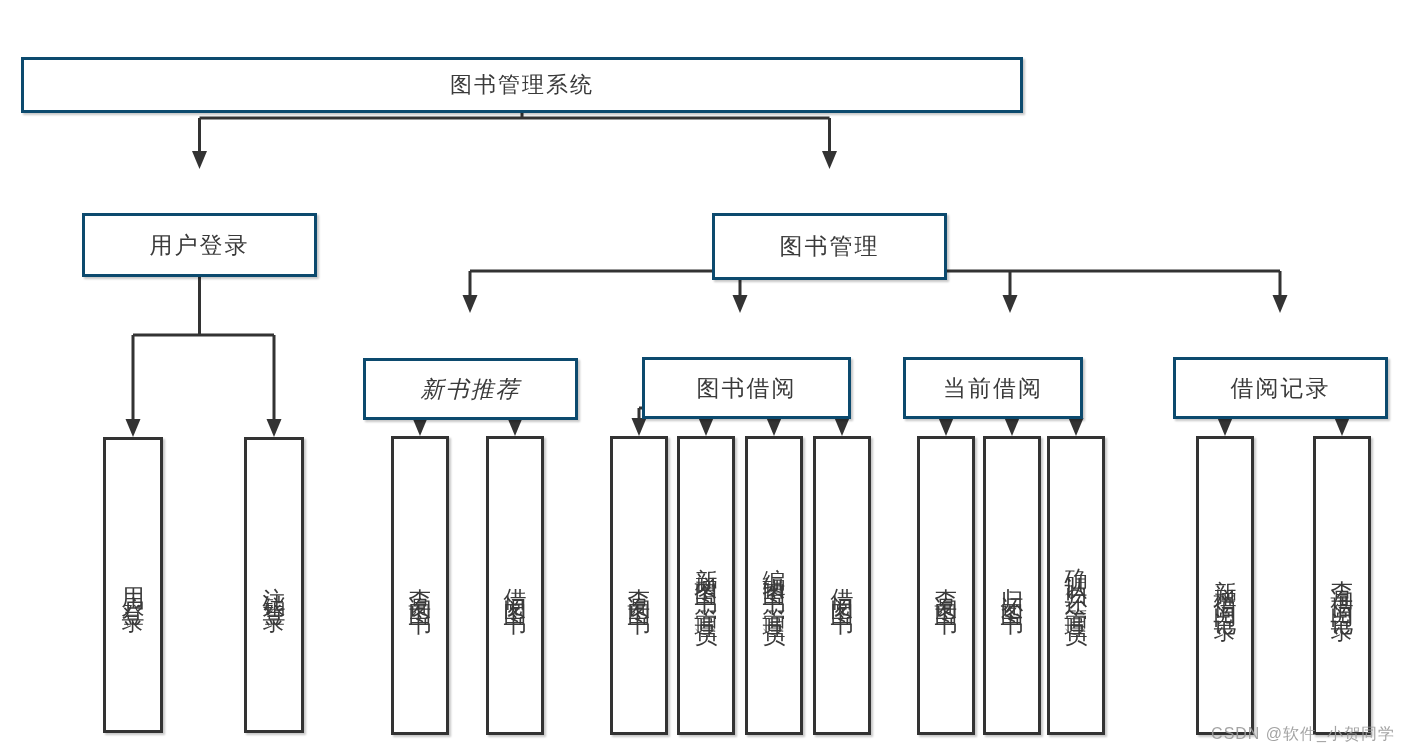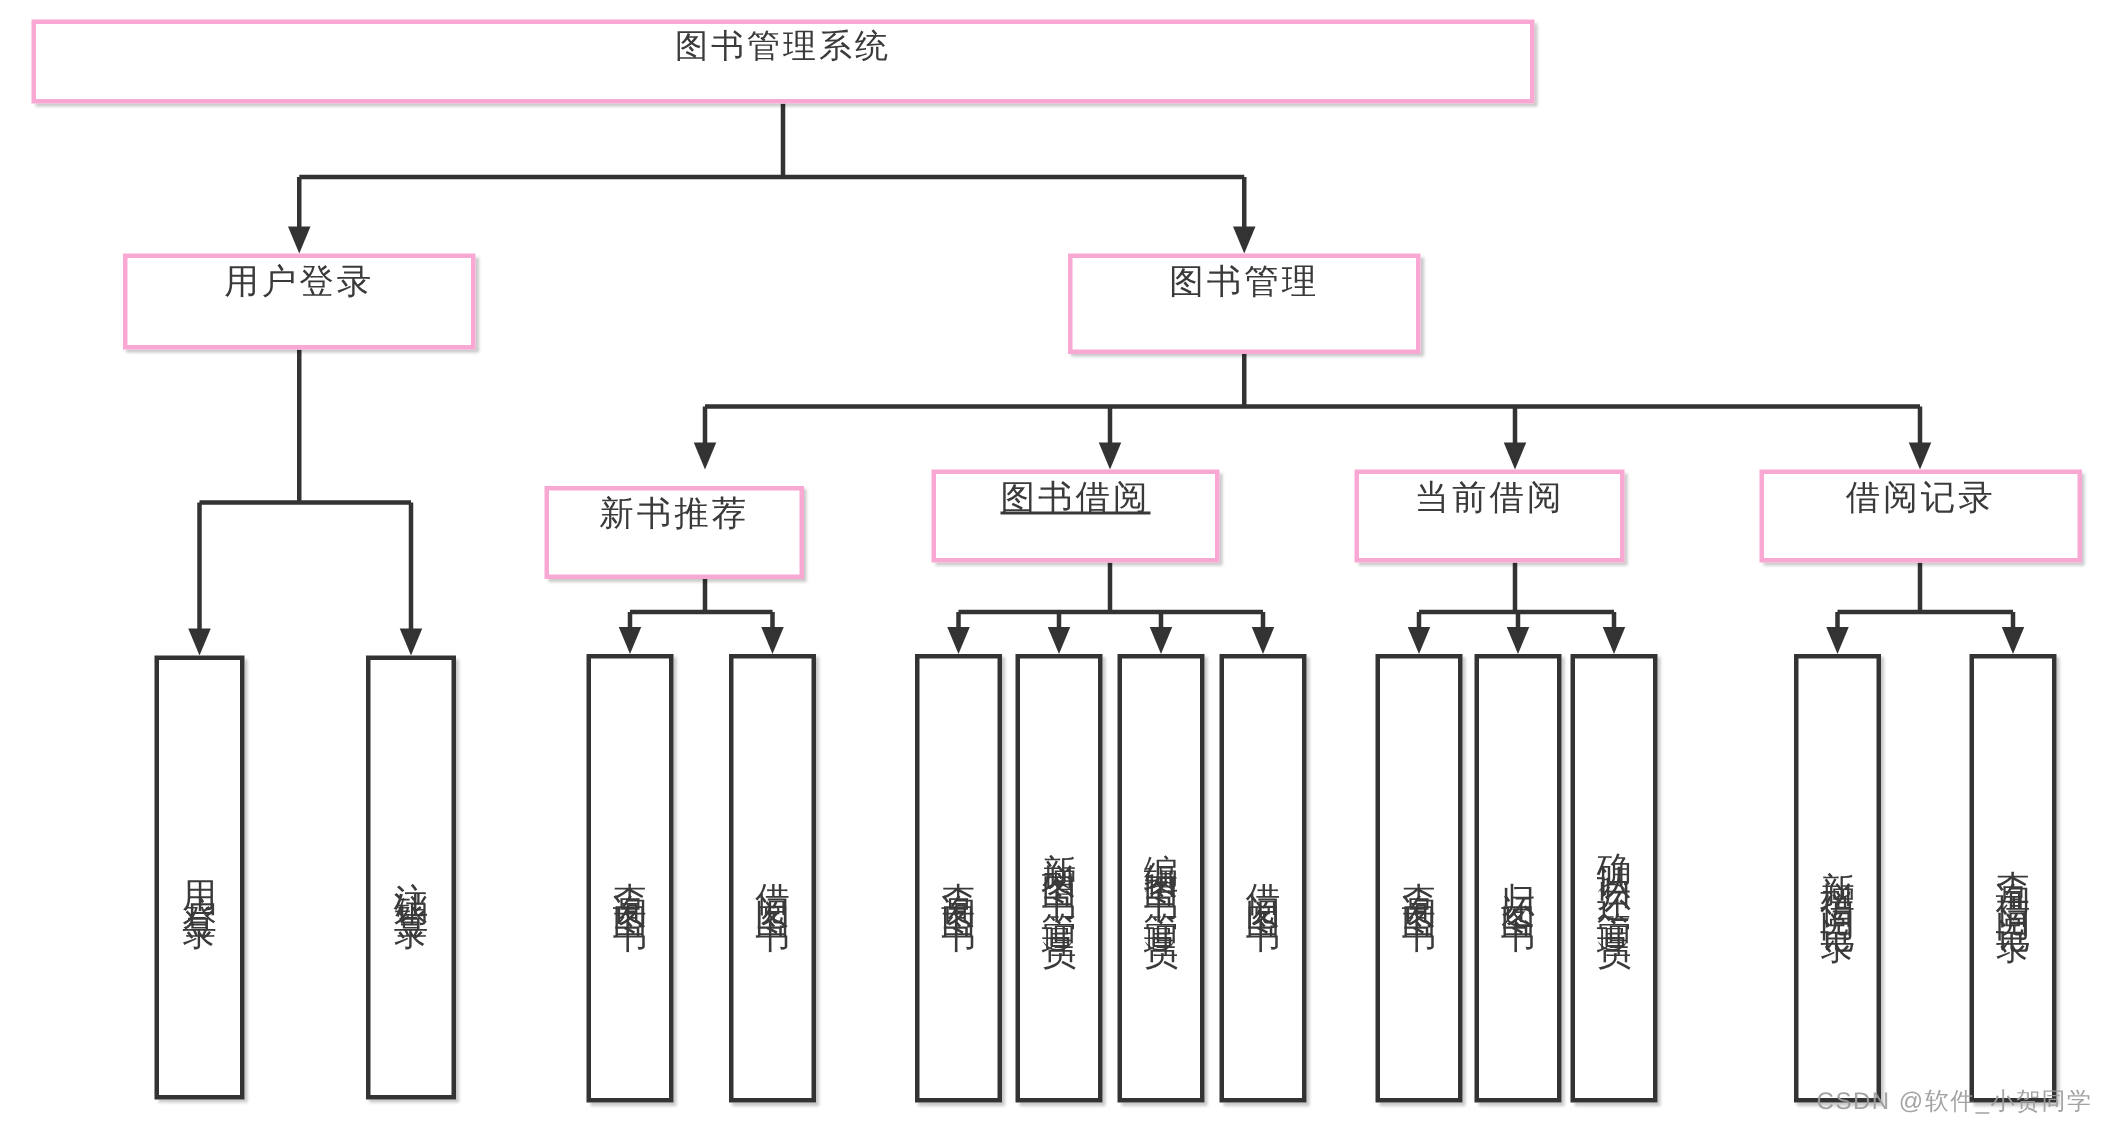--- a/index.html
+++ b/index.html
@@ -25,12 +25,14 @@
   .node {
     position: absolute;
     box-sizing: border-box;
-    border: 3px solid #f9a8d4;
+    border: 3px solid #0c4a6e;
     background: #ffffff;
     box-shadow: 2px 2px 2px rgba(0,0,0,0.22);
     display: flex;
+    align-items: center;
     justify-content: center;
     text-align: center;
+    margin-top: 44px;
   }
   .node .label {
     font-size: 23px;

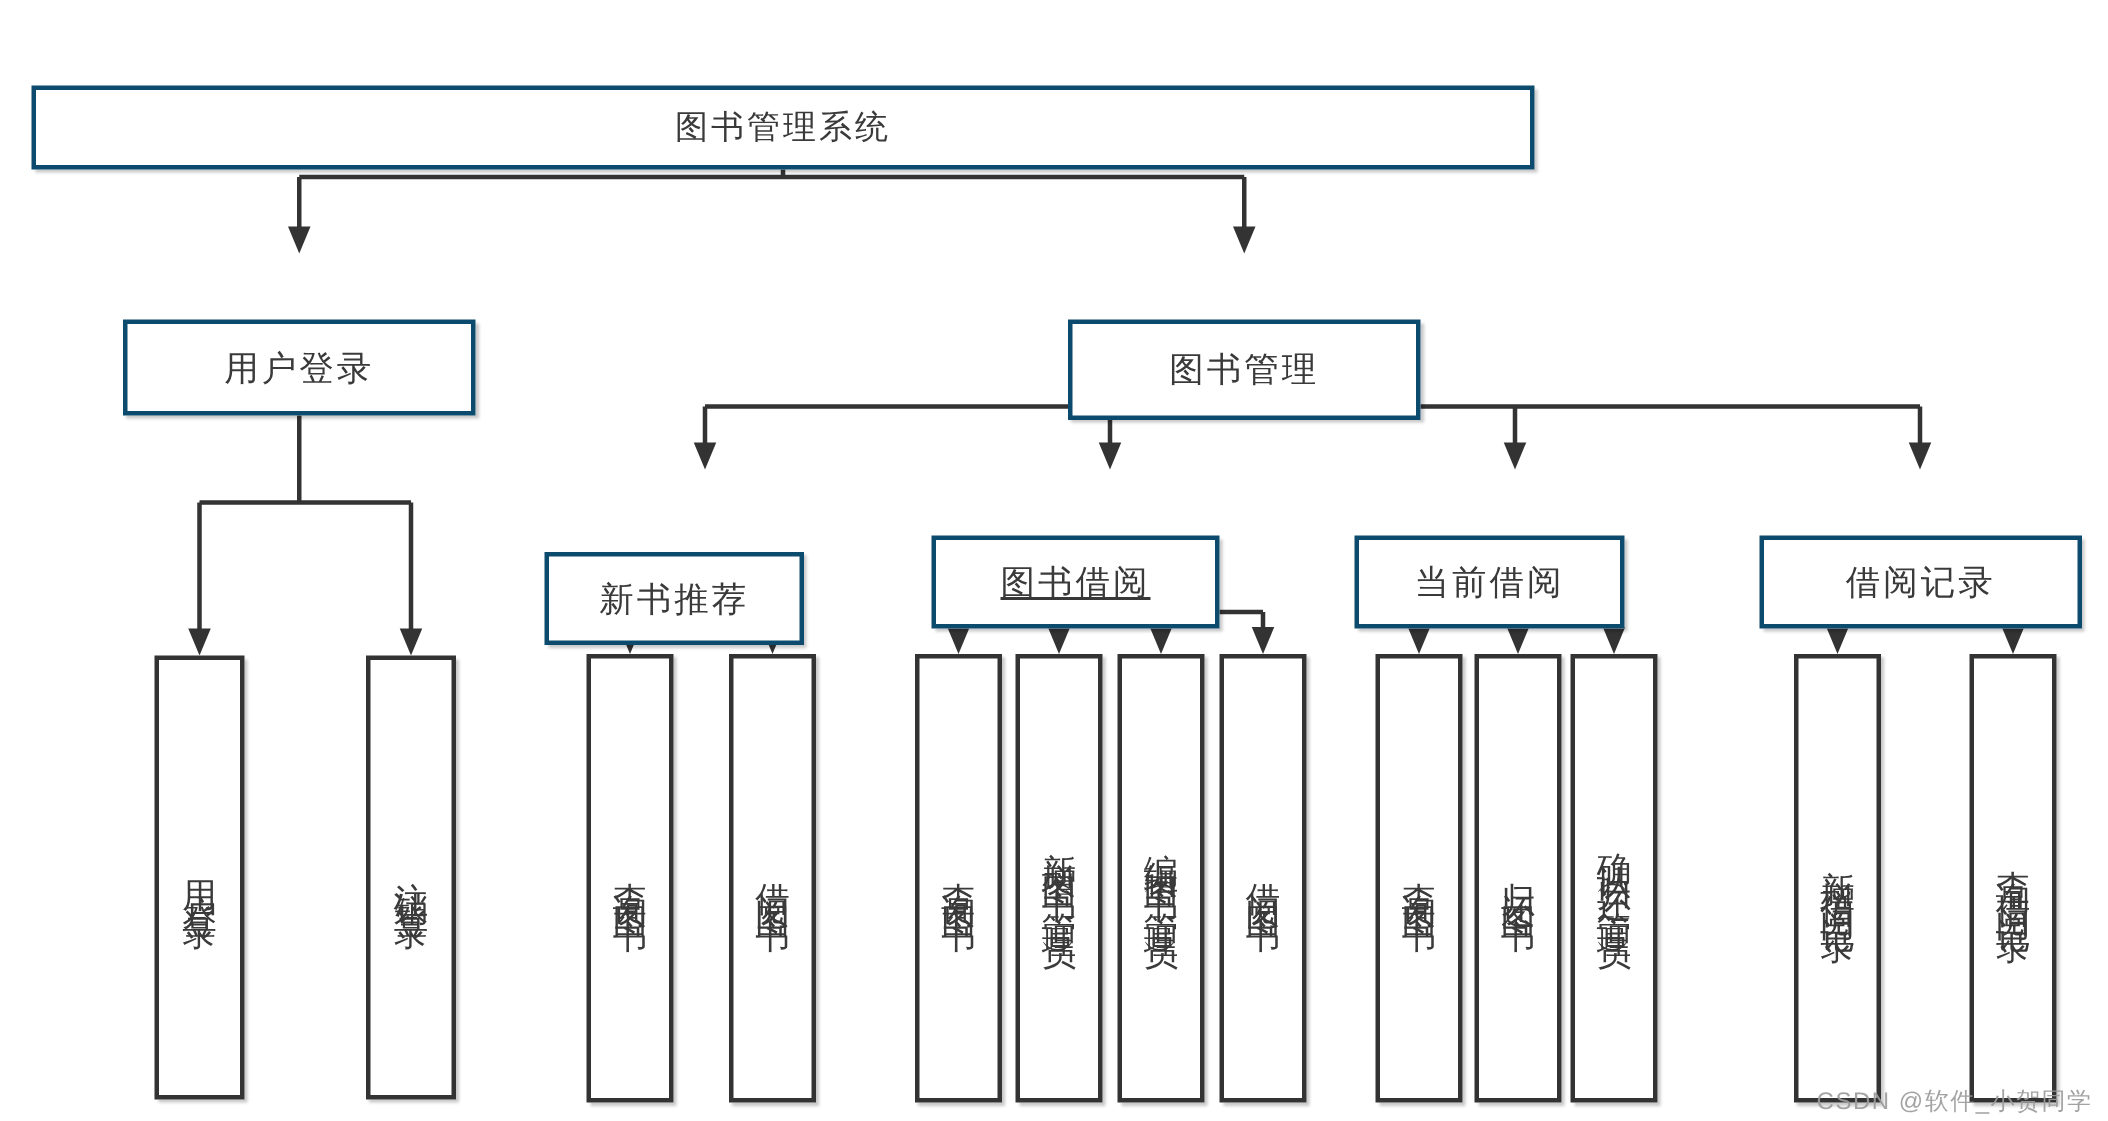--- a/index.html
+++ b/index.html
@@ -130,7 +130,7 @@
     <span class="label">图书管理</span>
   </div>
 
-  <div class="node" style="left:363px; top:324px; width:173px; height:62px;">
+  <div class="node" style="left:363px; top:314px; width:215px; height:62px;font-style:italic;">
     <span class="label">新书推荐</span>
   </div>
   <div class="node" style="left:621px; top:313px; width:192px; height:62px;text-decoration:underline;">

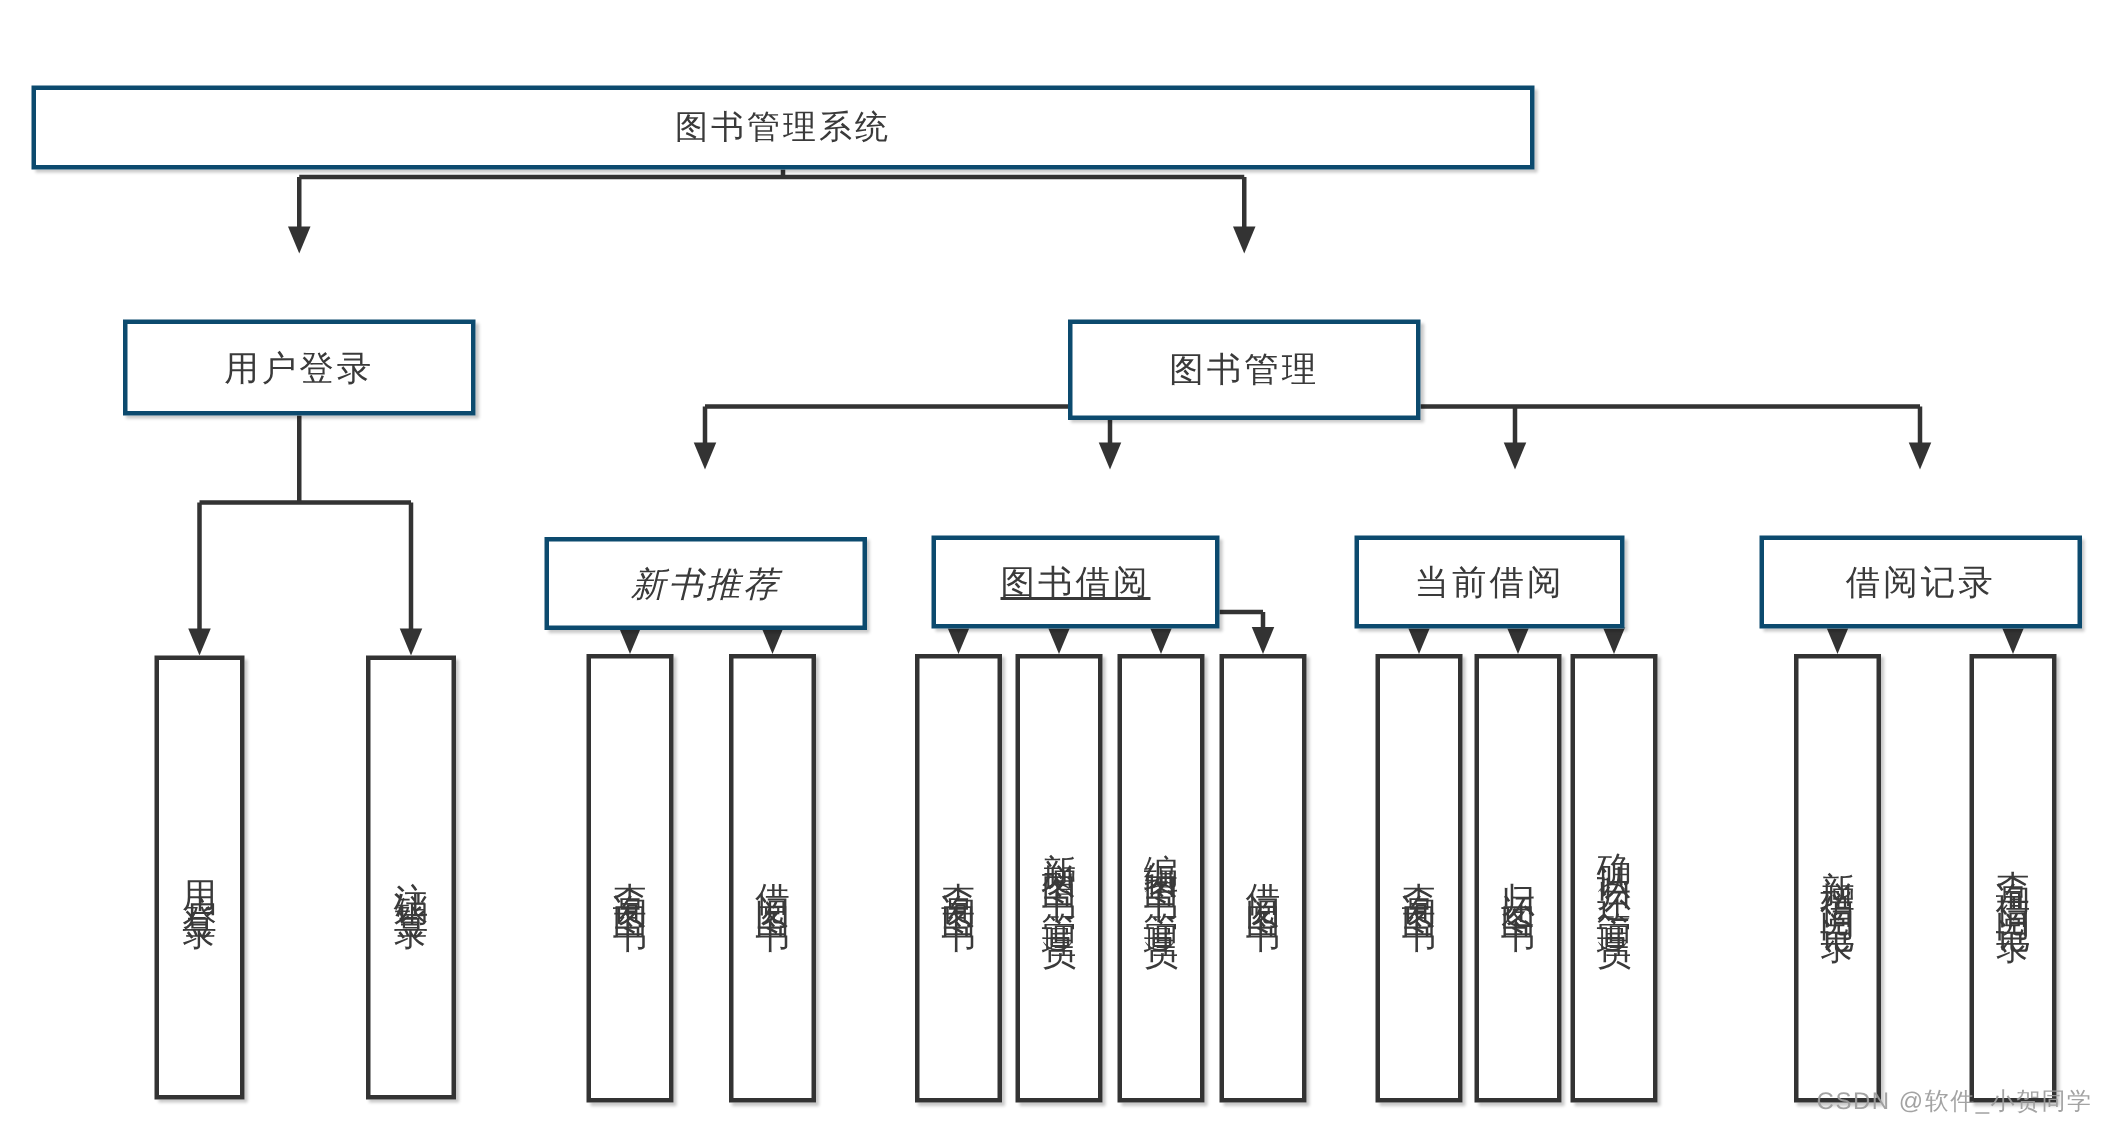--- a/index.html
+++ b/index.html
@@ -133,7 +133,7 @@
   <div class="node" style="left:363px; top:314px; width:215px; height:62px;font-style:italic;">
     <span class="label">新书推荐</span>
   </div>
-  <div class="node" style="left:621px; top:313px; width:192px; height:62px;text-decoration:underline;">
+  <div class="node" style="left:642px; top:313px; width:209px; height:62px;">
     <span class="label">图书借阅</span>
   </div>
   <div class="node" style="left:903px; top:313px; width:180px; height:62px;">

